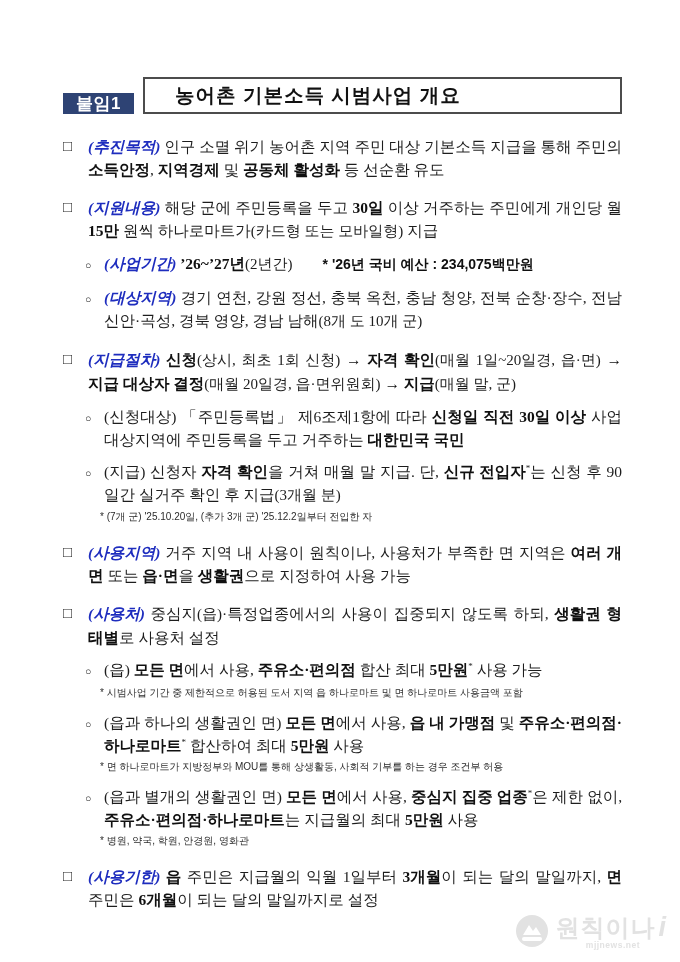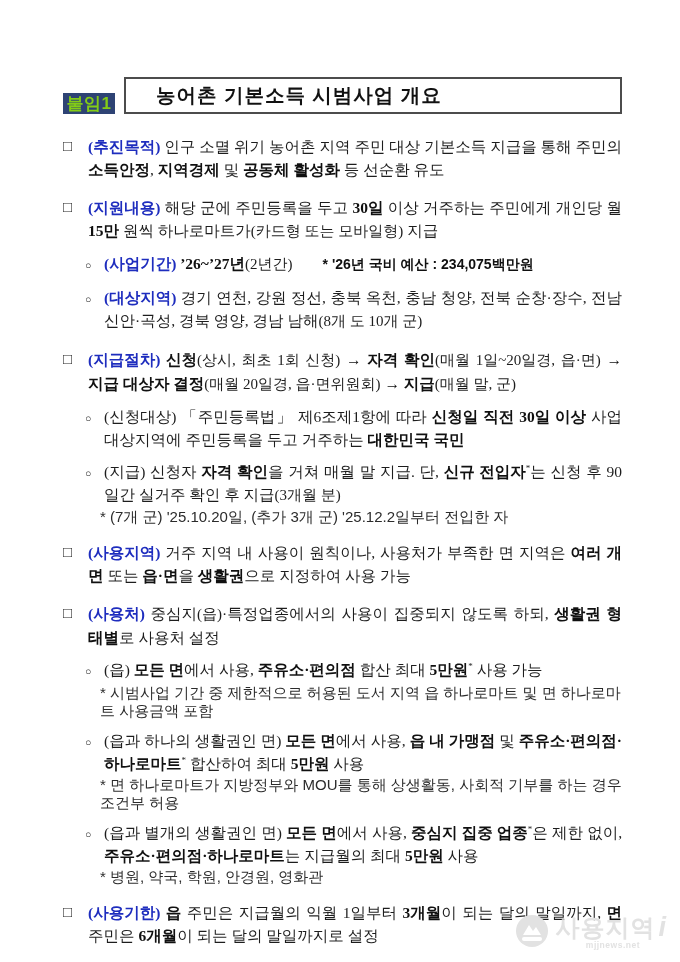--- a/index.html
+++ b/index.html
@@ -13,7 +13,7 @@
   
   .header{display:flex;align-items:stretch;height:37px;margin-bottom:21px;}
   .badge{
-    background:#2e4374;color:#84cc16;width:52px;flex:none;
+    background:#2e4374;color:#ffffff;width:71px;flex:none;
     display:flex;align-items:center;justify-content:center;
     font-family:"Liberation Sans","DejaVu Sans",sans-serif;
     font-weight:bold;font-size:17px;letter-spacing:.5px;margin-top:16px;

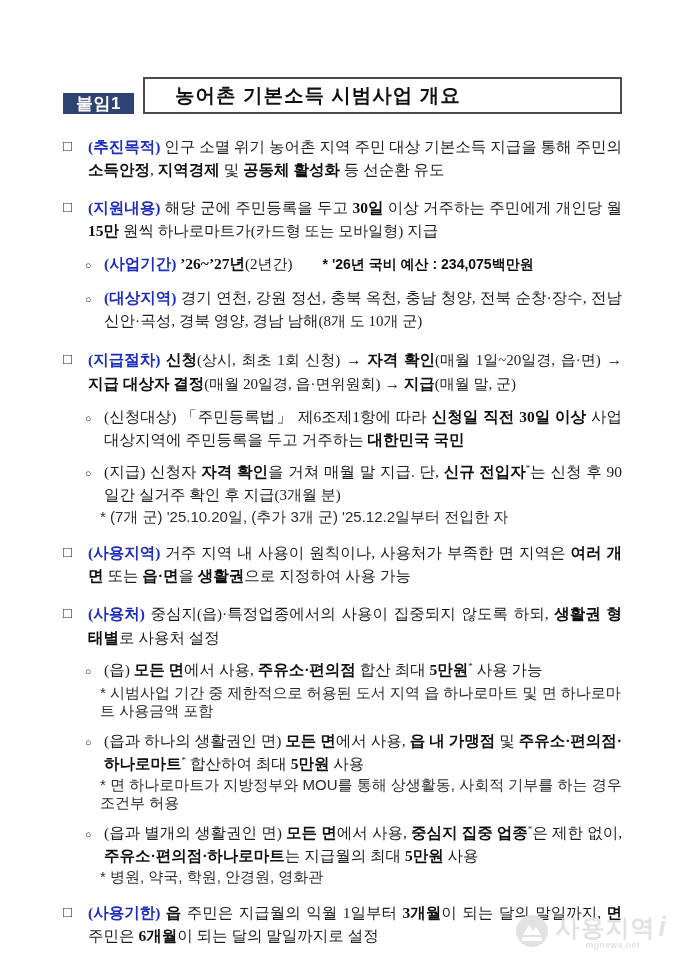--- a/index.html
+++ b/index.html
@@ -42,7 +42,7 @@
   .block.foot .text{text-align:left;}
 
   .bold{font-weight:bold;color:#101010;}
-  .blue{color:#1e2dbe;}
+  .blue{color:#1e2dbe;font-style:italic;}
   .small{font-size:15px;}
   .gothic{font-family:"Liberation Sans","DejaVu Sans",sans-serif;font-size:14px;}
   .sup{font-size:9px;vertical-align:super;line-height:0;}

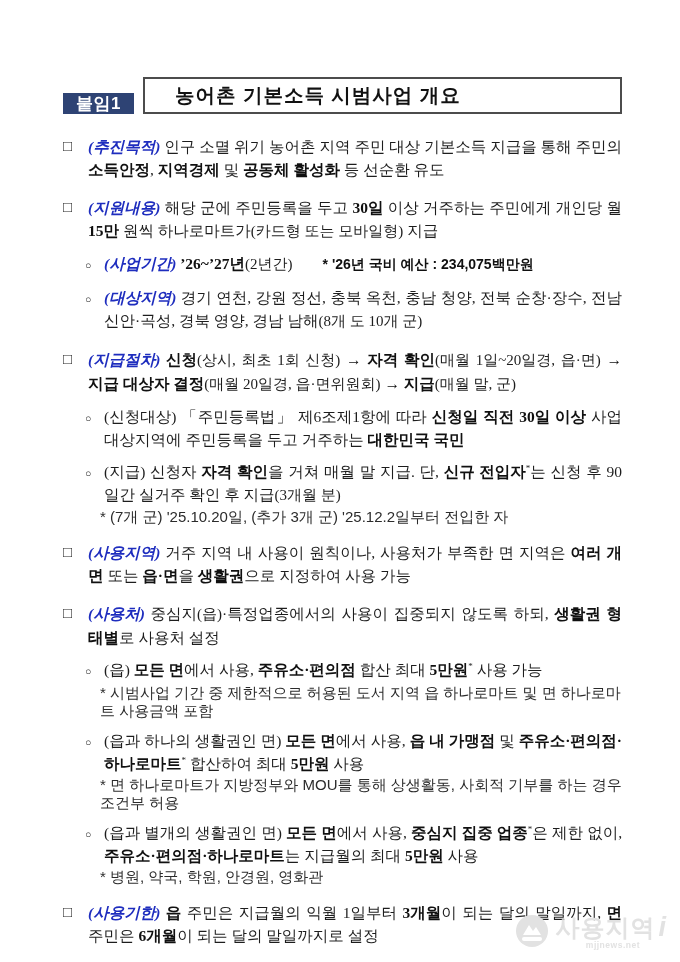--- a/index.html
+++ b/index.html
@@ -33,7 +33,7 @@
   .content .block.foot{
     margin-top:1px;margin-left:37px;
     font-family:"Liberation Sans","DejaVu Sans",sans-serif;
-    font-size:15px;line-height:18px;color:#2b2b2b;
+    font-size:10px;line-height:18px;color:#2b2b2b;
   }
   .marker{flex:none;width:25px;color:#222;}
   .block.main .marker{font-size:15px;}

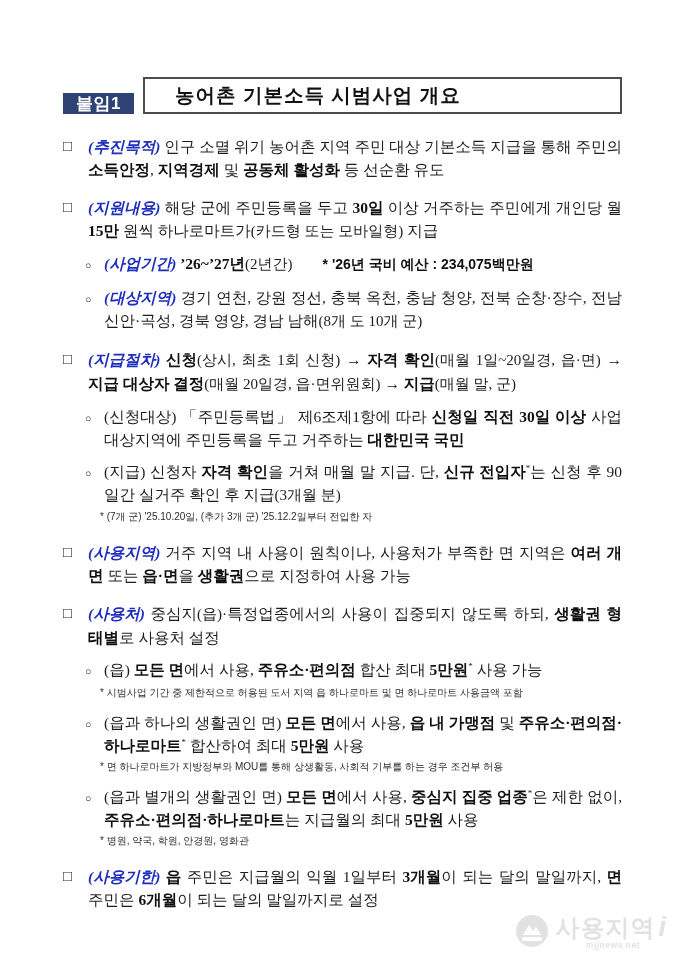--- a/index.html
+++ b/index.html
@@ -150,7 +150,7 @@
   </svg>
   <div class="wm-col">
     <div class="wm-row">
-      <span class="wm-name">사용지역</span>
+      <span class="wm-name">원칙이나</span>
       <span class="wm-i">i</span>
     </div>
     <div class="wm-domain">mjjnews.net</div>

